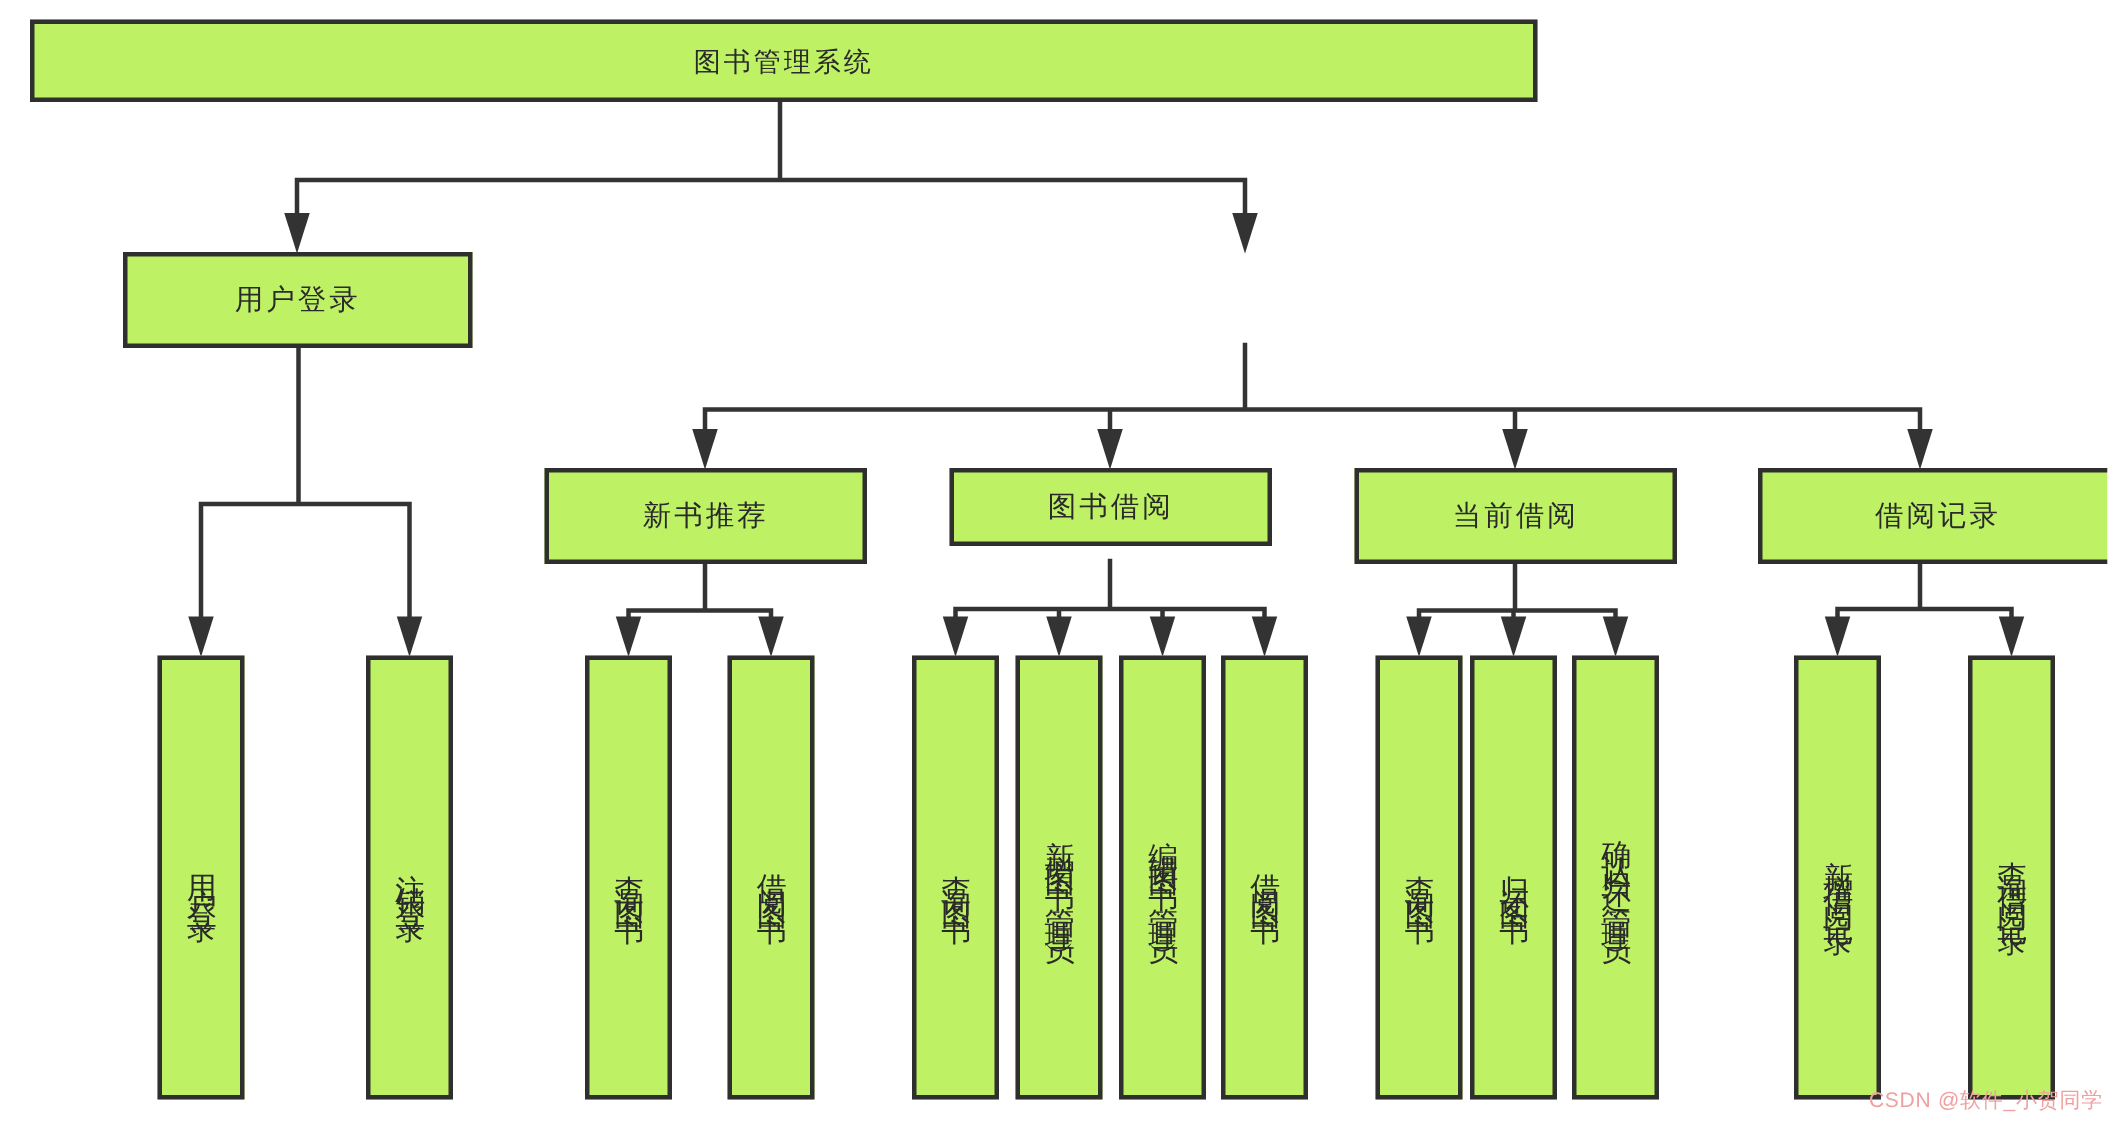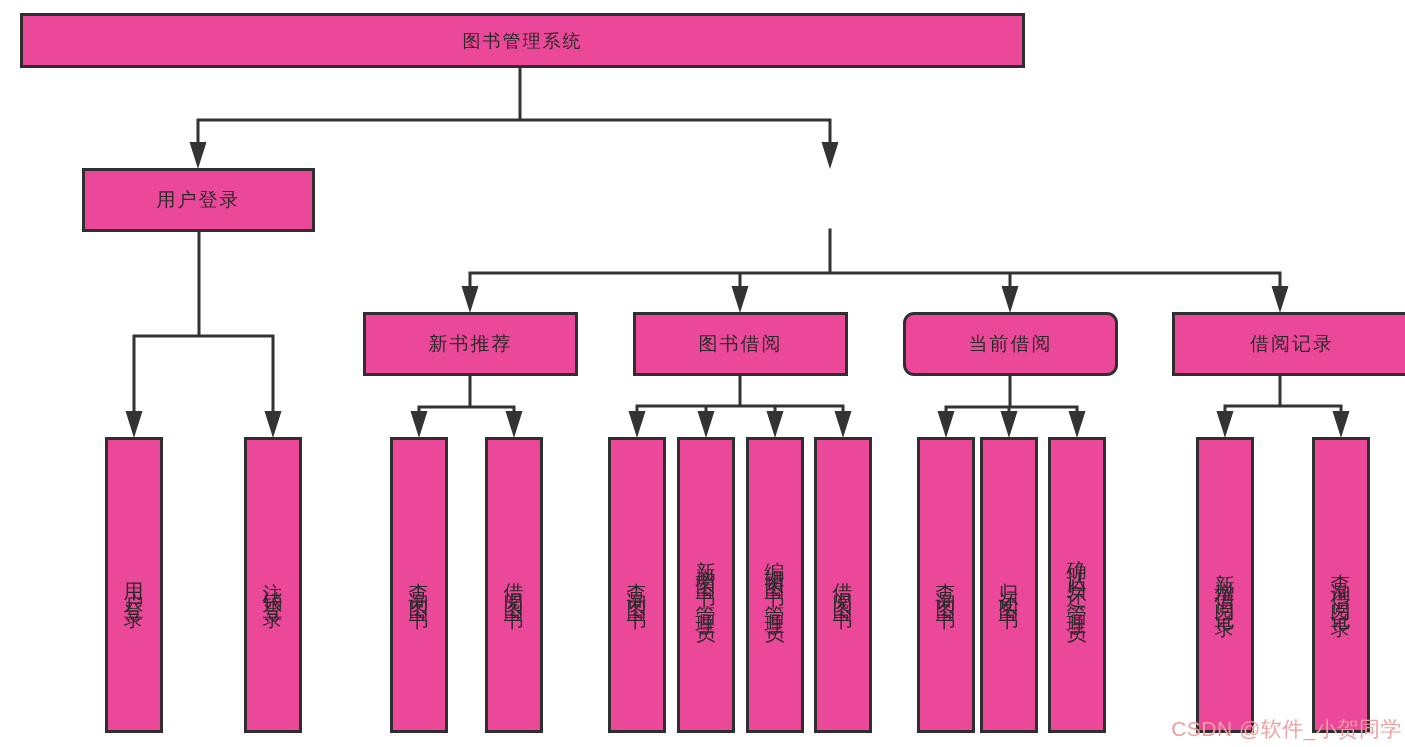--- a/index.html
+++ b/index.html
@@ -12,7 +12,7 @@
   .edges { position:absolute; left:0; top:0; }
   .node {
     position:absolute; box-sizing:border-box;
-    border:3px solid #2f2f2f; background:#ec4899;
+    border:3px solid #2f2f2f; background:#bef264;
     display:flex; align-items:center; justify-content:center;
     z-index:2;
   }

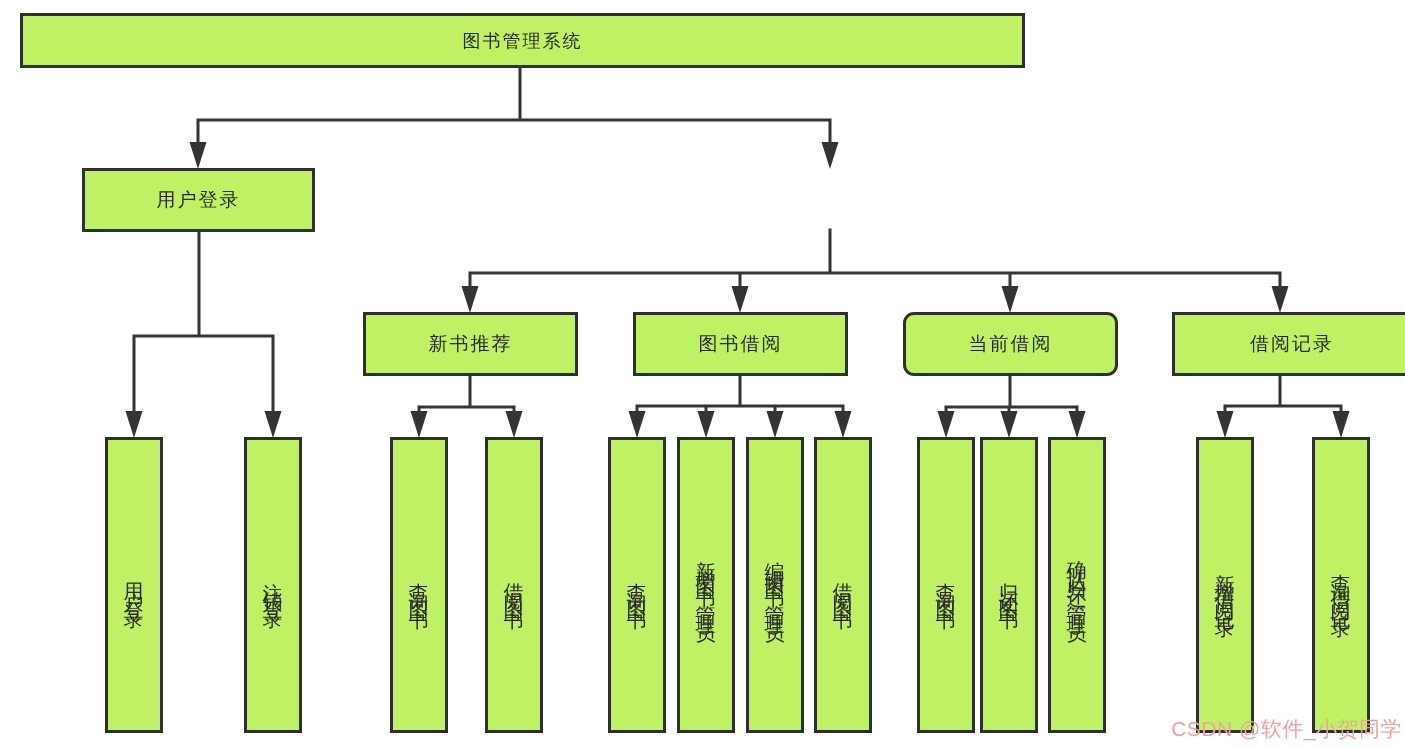--- a/index.html
+++ b/index.html
@@ -84,7 +84,7 @@
   <div class="node h" style="left:363px; top:312px; width:215px; height:64px;">
     <span>新书推荐</span>
   </div>
-  <div class="node h" style="left:633px; top:312px; width:215px; height:64px;">
+  <div class="node h" style="left:633px; top:312px; width:215px; height:52px;">
     <span>图书借阅</span>
   </div>
   <div class="node h" style="left:903px; top:312px; width:215px; height:64px;border-radius:11px;">

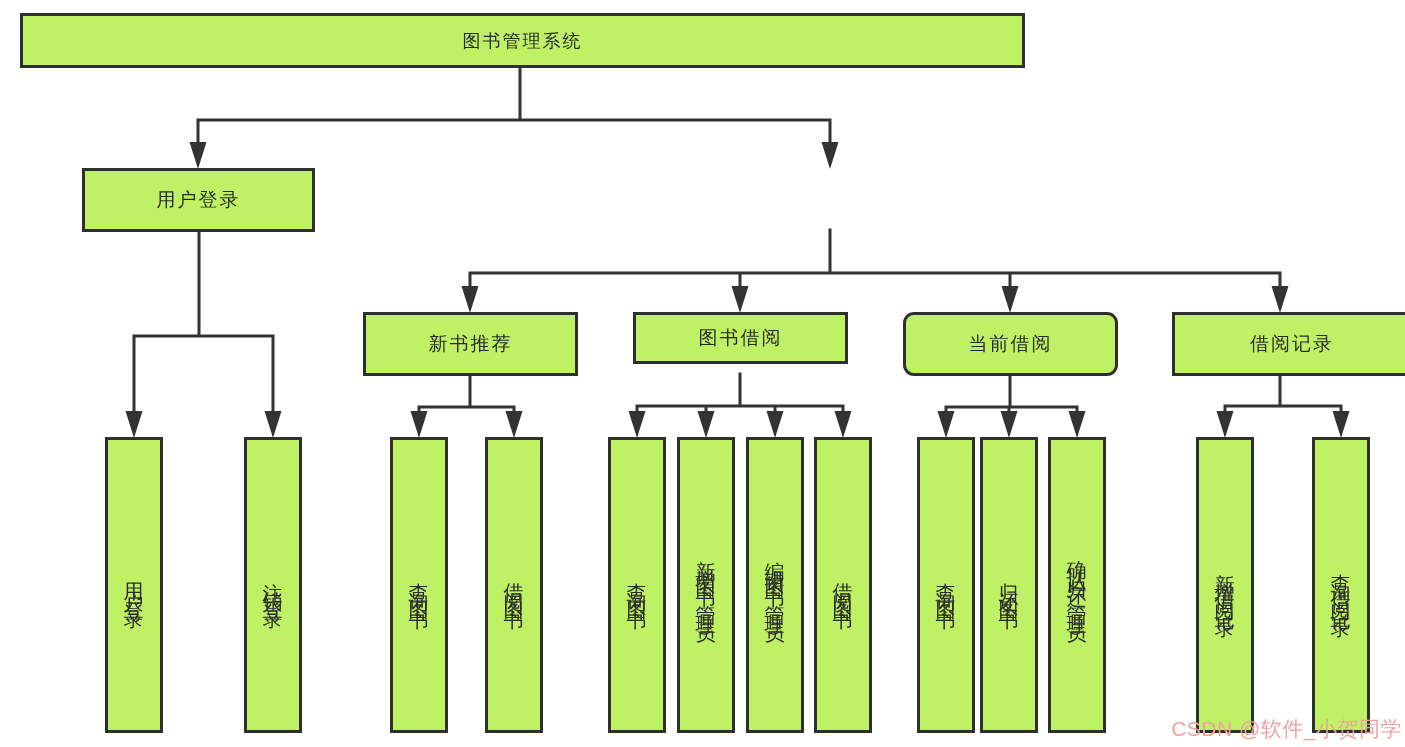--- a/index.html
+++ b/index.html
@@ -87,7 +87,7 @@
   <div class="node h" style="left:633px; top:312px; width:215px; height:52px;">
     <span>图书借阅</span>
   </div>
-  <div class="node h" style="left:903px; top:312px; width:215px; height:64px;border-radius:11px;">
+  <div class="node h" style="left:903px; top:312px; width:215px; height:64px;">
     <span>当前借阅</span>
   </div>
   <div class="node h" style="left:1172px; top:312px; width:240px; height:64px;">

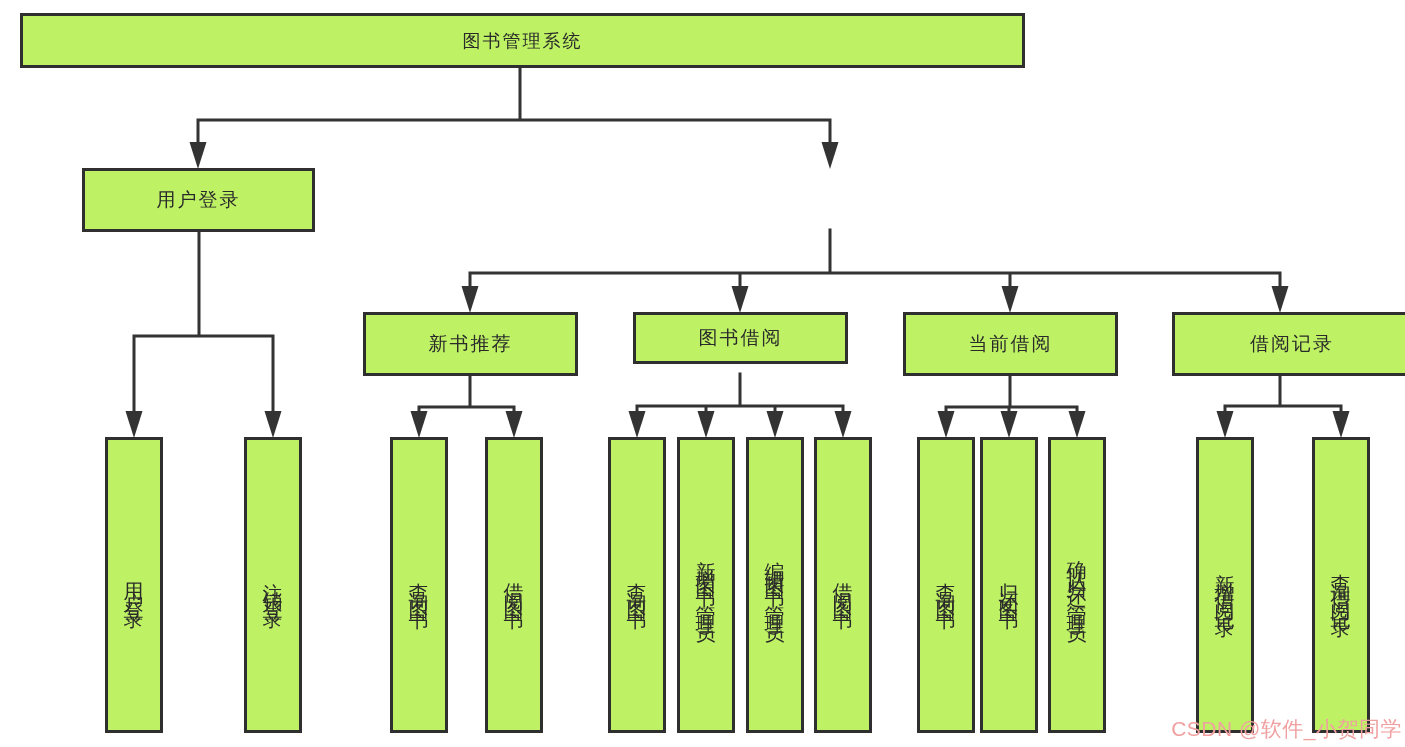--- a/index.html
+++ b/index.html
@@ -24,7 +24,7 @@
   }
   .watermark {
     position:absolute; right:3px; bottom:4px;
-    font-size:21px; letter-spacing:0.5px;
+    font-size:14px; letter-spacing:0.5px;
     z-index:3; white-space:nowrap;text-align:center;
   }
 </style>

